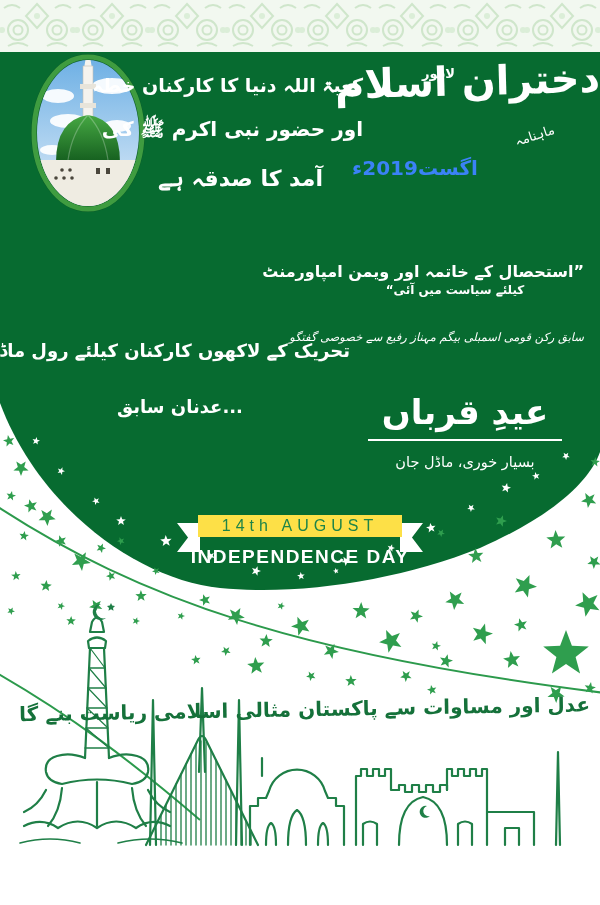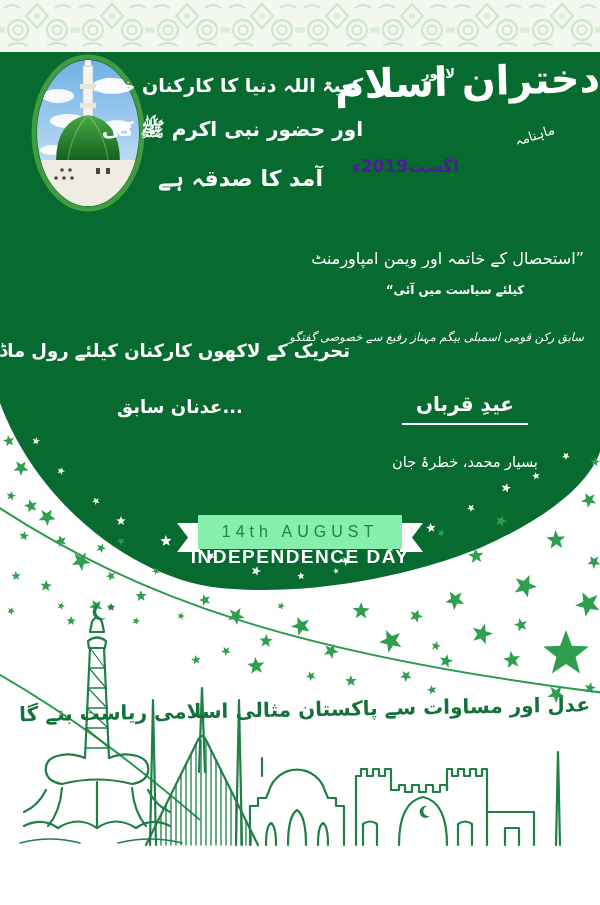--- a/index.html
+++ b/index.html
@@ -13,7 +13,7 @@
                   transform:rotate(-1.5deg);letter-spacing:-1px;}
   .city{left:422px;top:66px;font-size:13px;font-weight:bold;}
   .frequency{left:514px;top:128px;font-size:13px;transform:rotate(-18deg);}
-  .issue{left:352px;top:156px;font-size:17px;color:#4c1d95;direction:ltr;font-weight:bold;}
+  .issue{left:352px;top:156px;font-size:20px;color:#3b82f6;direction:ltr;font-weight:bold;}
   .lead-l1{left:118px;top:74px;width:245px;font-size:19px;font-weight:bold;}
   .lead-l2{left:118px;top:117px;width:245px;font-size:20px;font-weight:bold;}
   .lead-l3{left:118px;top:166px;width:245px;font-size:22px;font-weight:bold;}

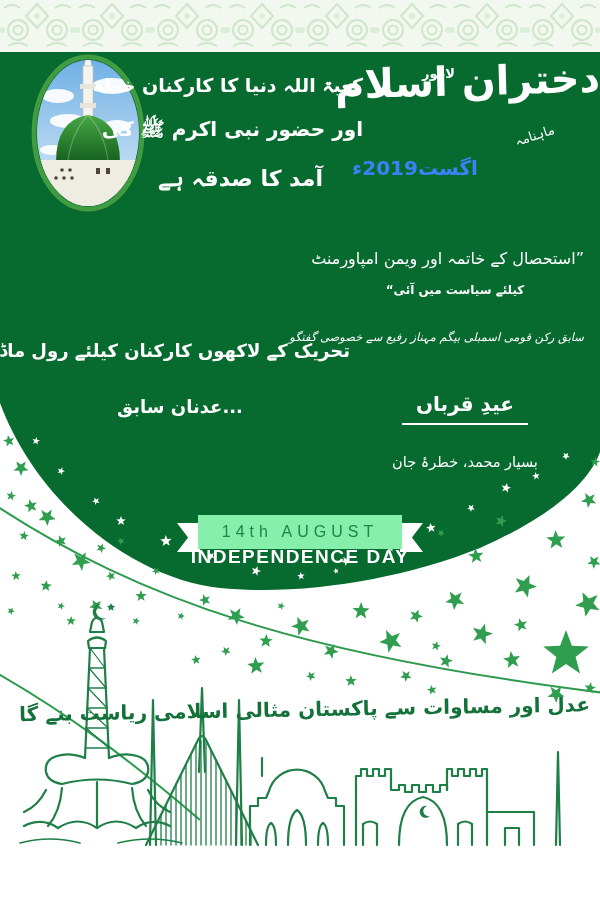--- a/index.html
+++ b/index.html
@@ -18,7 +18,7 @@
   .lead-l2{left:118px;top:117px;width:245px;font-size:20px;font-weight:bold;}
   .lead-l3{left:118px;top:166px;width:245px;font-size:22px;font-weight:bold;}
   .lead-by{left:108px;top:224px;width:265px;font-size:12.5px;}
-  .int-q1{left:326px;top:249px;width:258px;font-size:16px;font-weight:normal;}
+  .int-q1{left:326px;top:262px;width:258px;font-size:16px;font-weight:bold;}
   .int-q2{left:326px;top:283px;width:258px;font-size:12px;font-weight:bold;}
   .int-by{left:326px;top:330px;width:258px;font-size:11.5px;font-style:italic;}
   .art-head{left:10px;top:340px;width:340px;font-size:18px;font-weight:bold;}

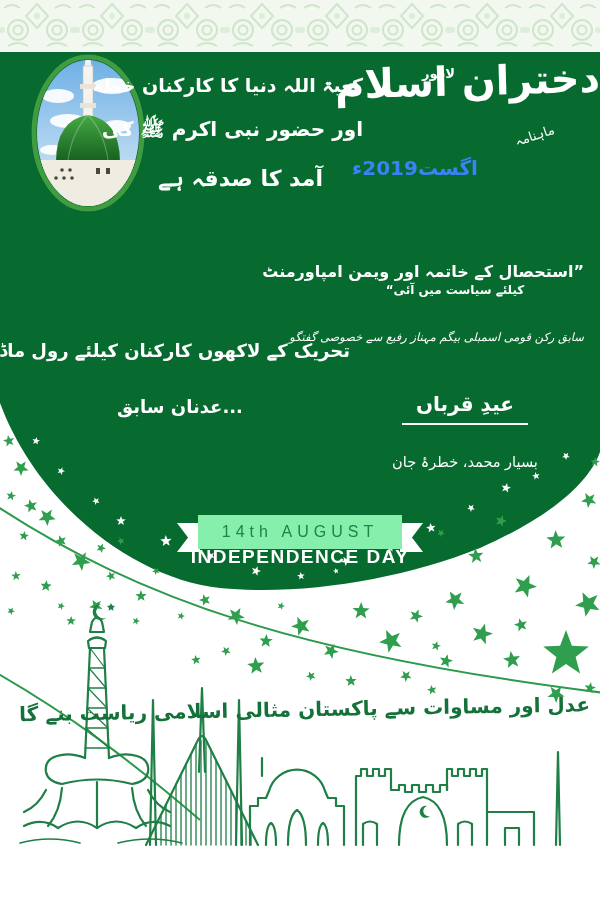--- a/index.html
+++ b/index.html
@@ -24,7 +24,7 @@
   .art-head{left:10px;top:340px;width:340px;font-size:18px;font-weight:bold;}
   .art-auth{left:60px;top:396px;width:240px;font-size:18px;font-weight:bold;}
   .eid-wrap{left:360px;top:392px;width:210px;}
-  .eid-title{display:inline-block;font-size:20px;font-weight:bold;
+  .eid-title{display:inline-block;font-size:34px;font-weight:bold;
              border-bottom:2px solid #ffffff;padding:0 14px 7px 14px;}
   .eid-sub{left:350px;top:454px;width:230px;font-size:14.5px;}
   .slogan{left:160px;top:696px;width:430px;font-size:20px;font-weight:bold;color:#15713a;

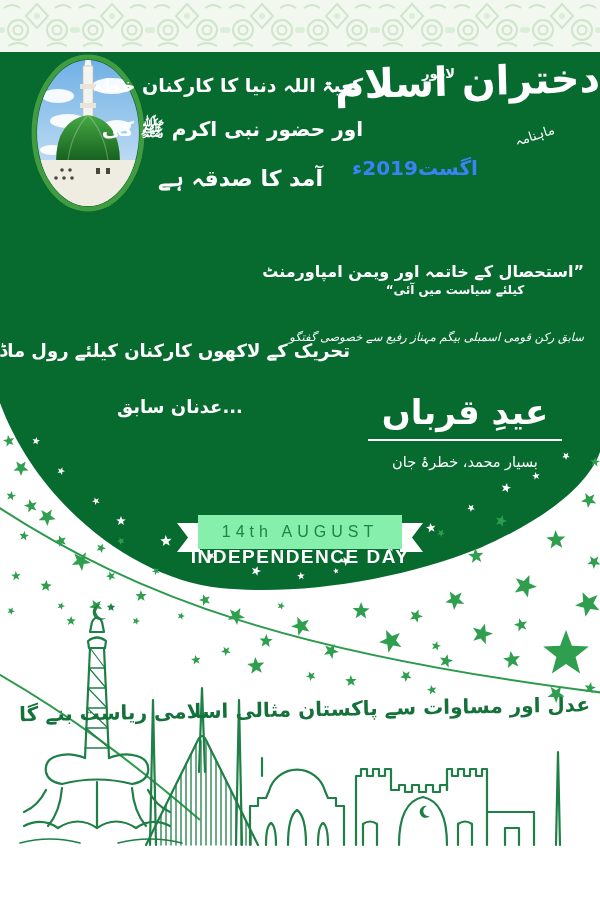--- a/index.html
+++ b/index.html
@@ -254,7 +254,7 @@
   <div class="txt eid-wrap">
     <span class="eid-title">عیدِ قرباں</span>
   </div>
-  <div class="txt eid-sub">بسیار محمد، خطرۂ جان</div>
+  <div class="txt eid-sub">بسیار خوری، ماڈل جان</div>
 
   <div class="abs tail tail-left"></div>
   <div class="abs tail tail-right"></div>

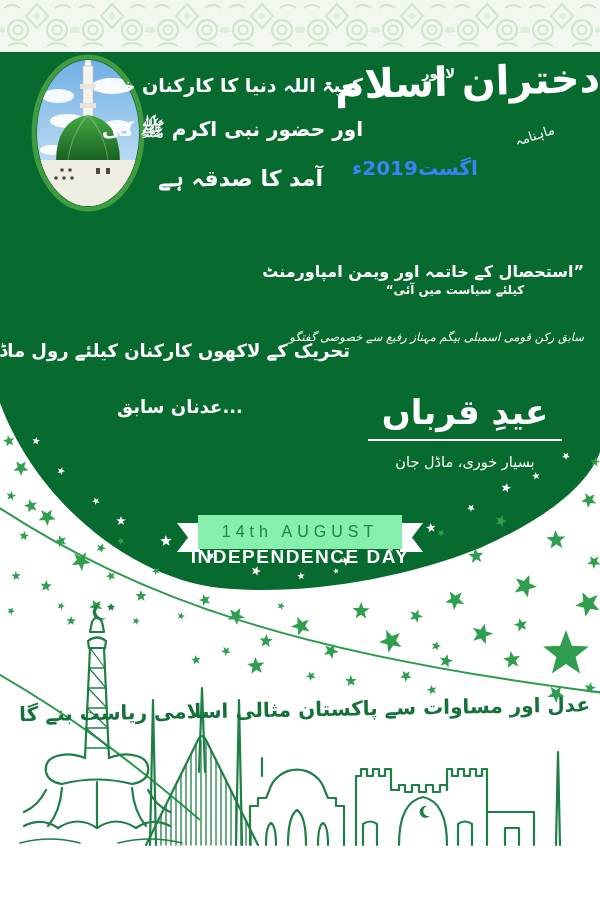--- a/index.html
+++ b/index.html
@@ -30,7 +30,7 @@
   .slogan{left:160px;top:696px;width:430px;font-size:20px;font-weight:bold;color:#15713a;
           transform:rotate(-1deg);}
   
-  .ribbon-bar{left:198px;top:515px;width:204px;height:34px;background:#86efac;z-index:4;
+  .ribbon-bar{left:198px;top:515px;width:204px;height:22px;background:#fde047;z-index:4;
               display:flex;align-items:center;justify-content:center;}
   .ribbon-bar span{font-family:"Liberation Sans",sans-serif;font-size:16px;color:#1e8449;
                    letter-spacing:5px;font-weight:500;}

